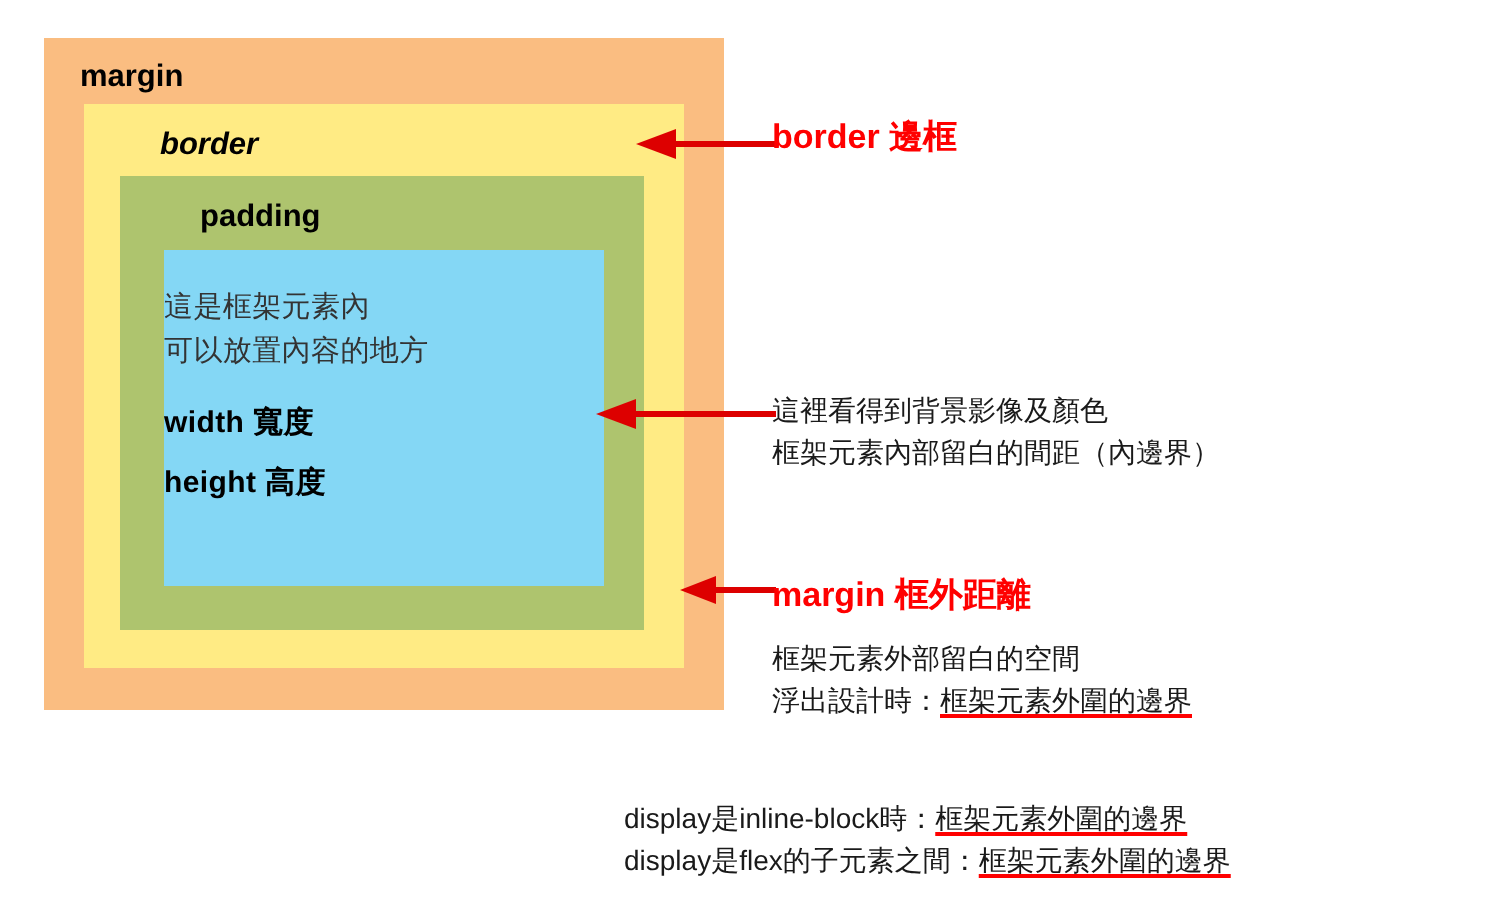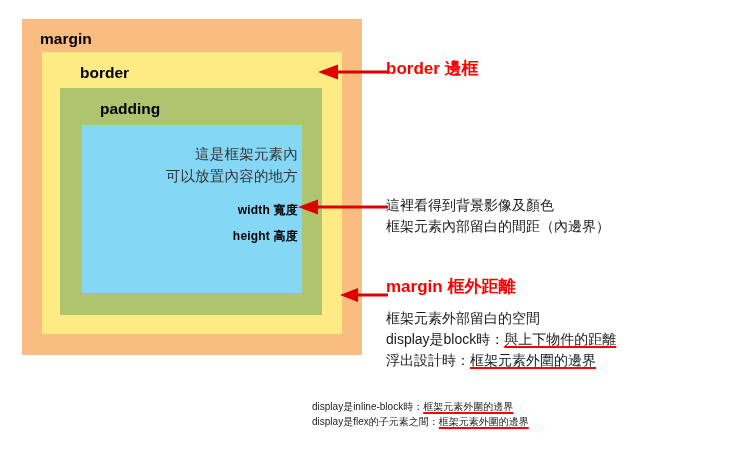--- a/index.html
+++ b/index.html
@@ -69,7 +69,7 @@
     white-space: nowrap;
   }
   .label-margin  { left: 18px;  top: 12px; }
-  .label-border  { left: 38px;  top: 13px; }
+  .label-border  { left: 38px;  top: 13px; font-style: italic; }
   .label-padding { left: 40px;  top: 13px; }
 
   

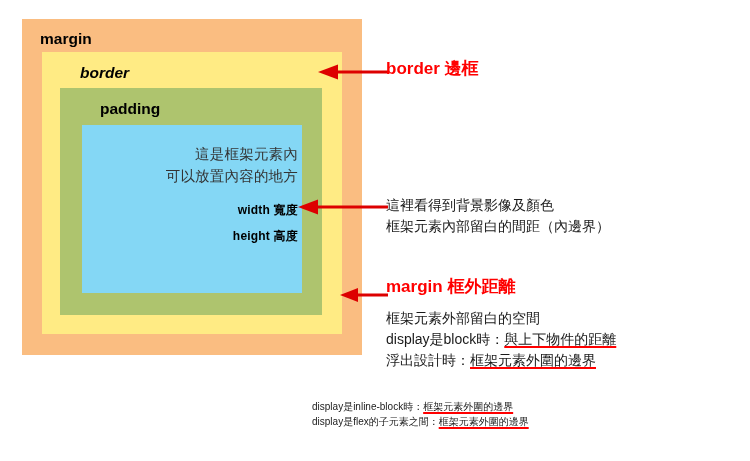--- a/index.html
+++ b/index.html
@@ -76,9 +76,9 @@
   .content-text {
     position: absolute;
     left: 0;
-    right: 4px;
+    right: 15px;
     top: 18px;
-    text-align: right;
+    text-align: left;
     color: #333333;
     font-size: 14.5px;
     line-height: 1.55;

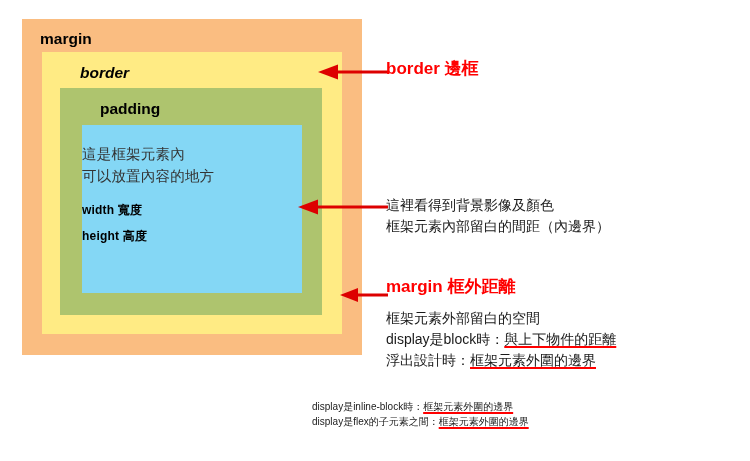--- a/index.html
+++ b/index.html
@@ -89,7 +89,7 @@
     margin-top: 13px;
     font-weight: bold;
     color: #000000;
-    font-size: 12px;
+    font-size: 15px;
     line-height: 1.5;
   }
 

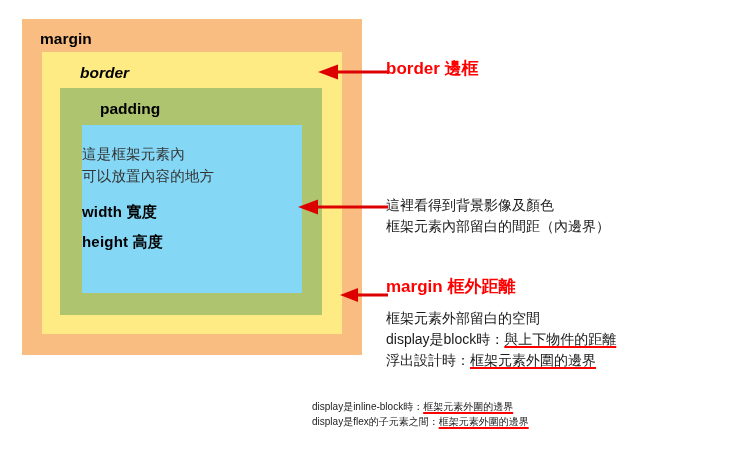--- a/index.html
+++ b/index.html
@@ -135,7 +135,7 @@
 
   #annotation-border  { top: 60px; }
   #annotation-padding { top: 195px; }
-  #annotation-margin  { top: 278px; }
+  #annotation-margin  { top: 289px; }
 
   .annotation-footer {
     position: absolute;

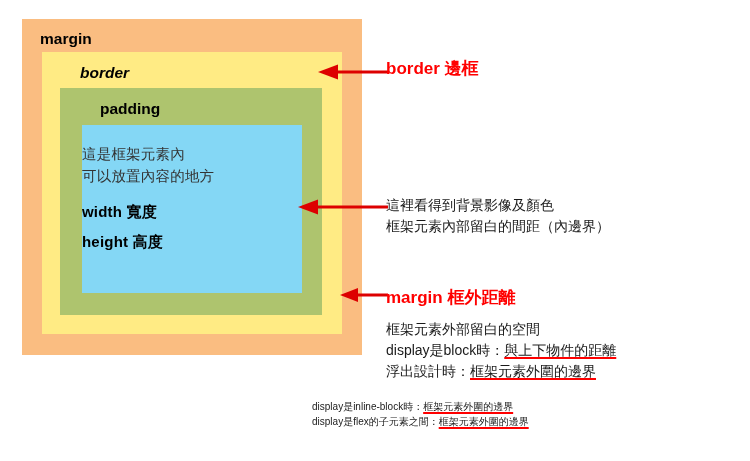--- a/index.html
+++ b/index.html
@@ -213,9 +213,6 @@
   <div class="ann-body" style="margin-top:11px">
     <div>框架元素外部留白的空間</div>
     <div>
-      <span>display是block時：</span><span class="ul-red">與上下物件的距離</span>
-    </div>
-    <div>
       <span>浮出設計時：</span><span class="ul-red">框架元素外圍的邊界</span>
     </div>
   </div>

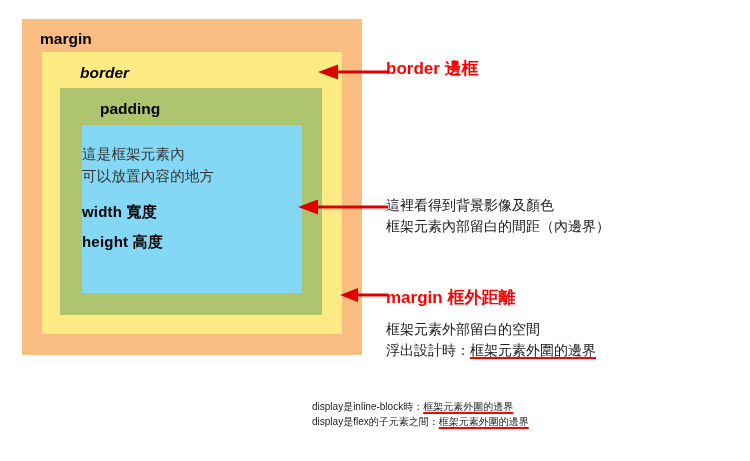--- a/index.html
+++ b/index.html
@@ -143,7 +143,7 @@
     top: 399px;
     width: 438px;
     color: #1a1a1a;
-    font-size: 10px;
+    font-size: 14px;
     line-height: 1.5;
   }
   .annotation-footer div { white-space: nowrap; }

